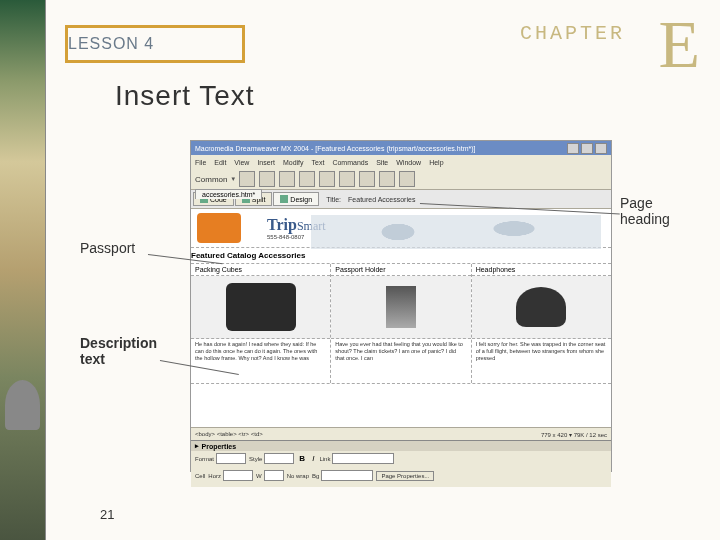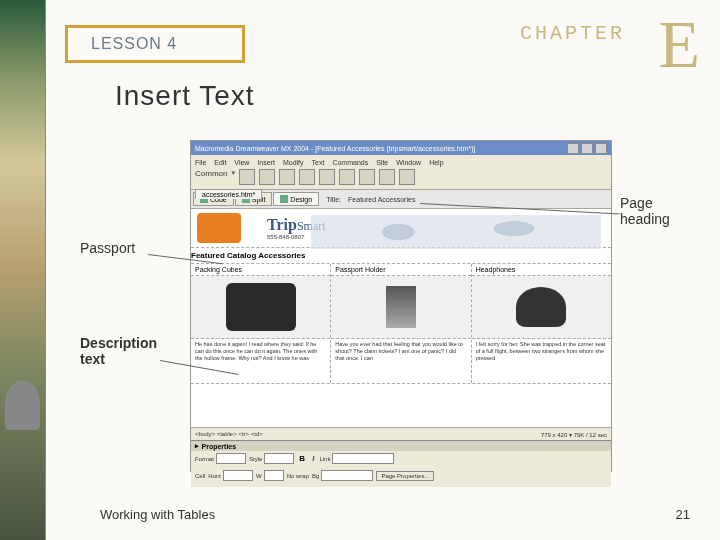--- a/index.html
+++ b/index.html
@@ -46,7 +46,7 @@
     background: transparent;
     display: flex;
     align-items: center;
-    padding-left: 23px;
+    padding-left: 0;
     box-sizing: border-box;
   }
   .lesson-label {

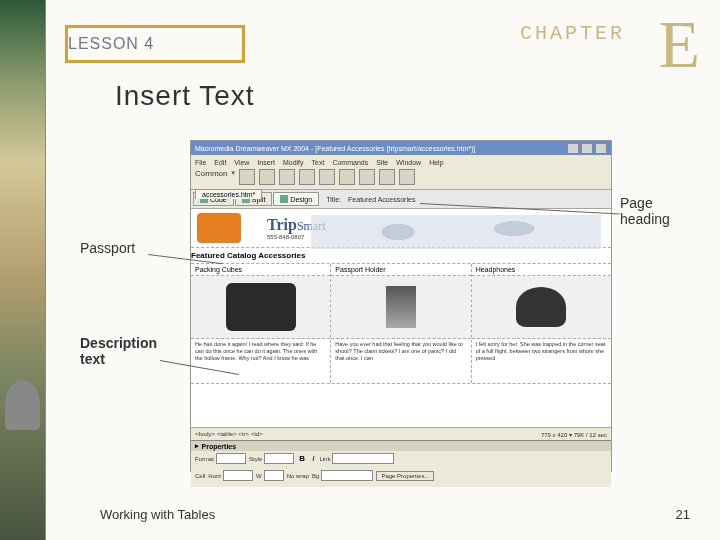--- a/index.html
+++ b/index.html
@@ -131,6 +131,7 @@
     background: #ece9d8;
     border-bottom: 1px solid #aca899;
     display: flex;
+    align-items: center;
     padding: 0 4px;
     gap: 4px;
   }

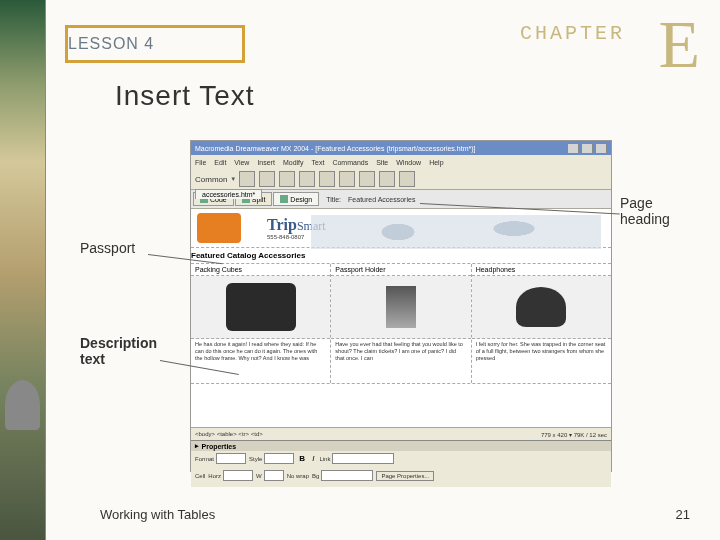--- a/index.html
+++ b/index.html
@@ -497,7 +497,6 @@
 <div class="line" style="left:420px; top:203px; width:200px; transform:rotate(3deg);"></div>
 
 <div class="footer">
-  <span>Working with Tables</span>
   <span>21</span>
 </div>
 

